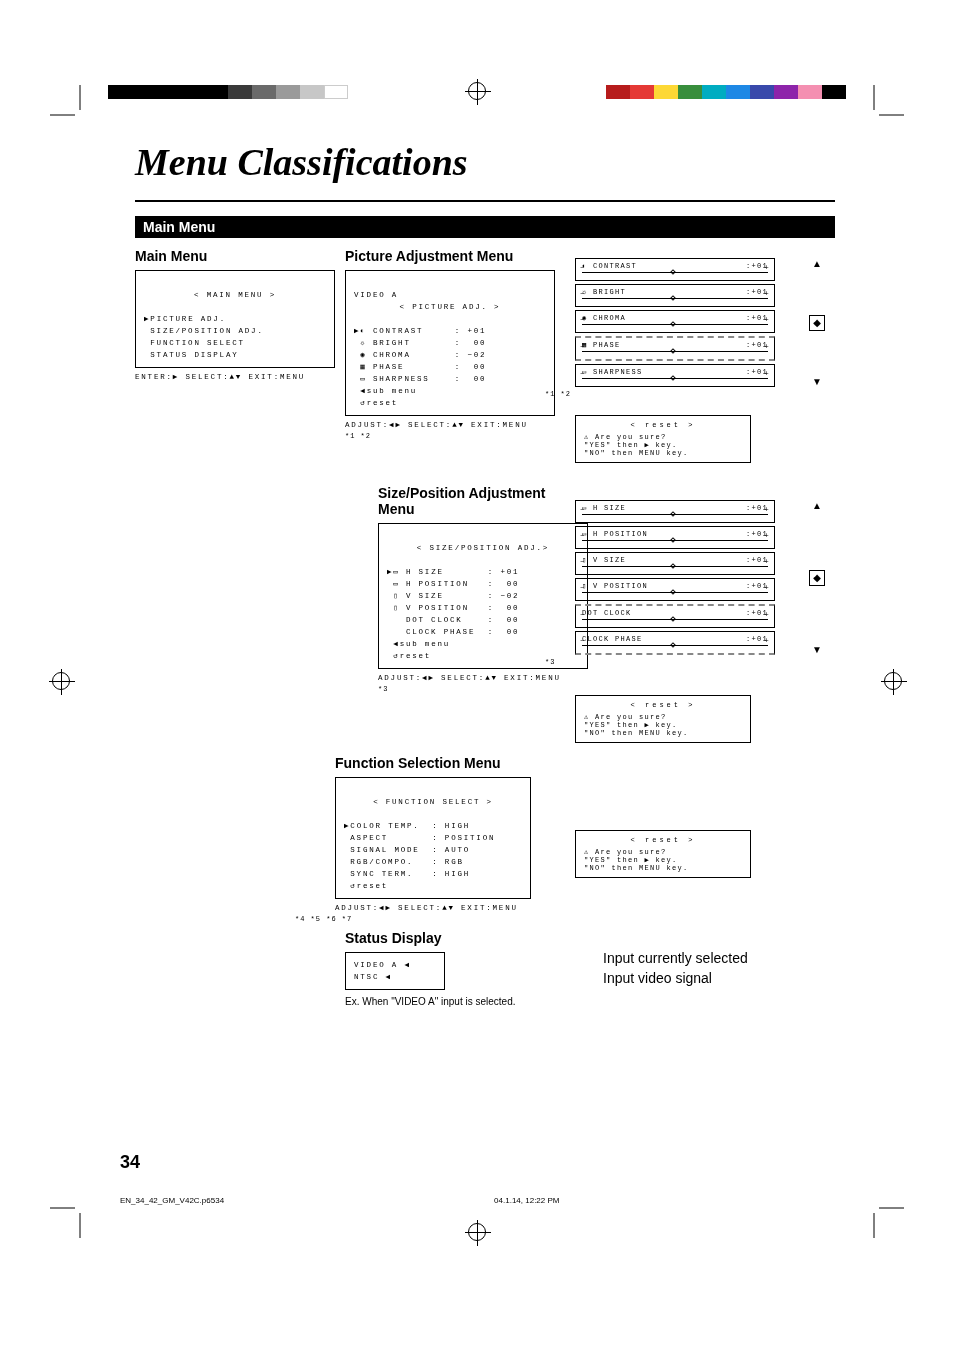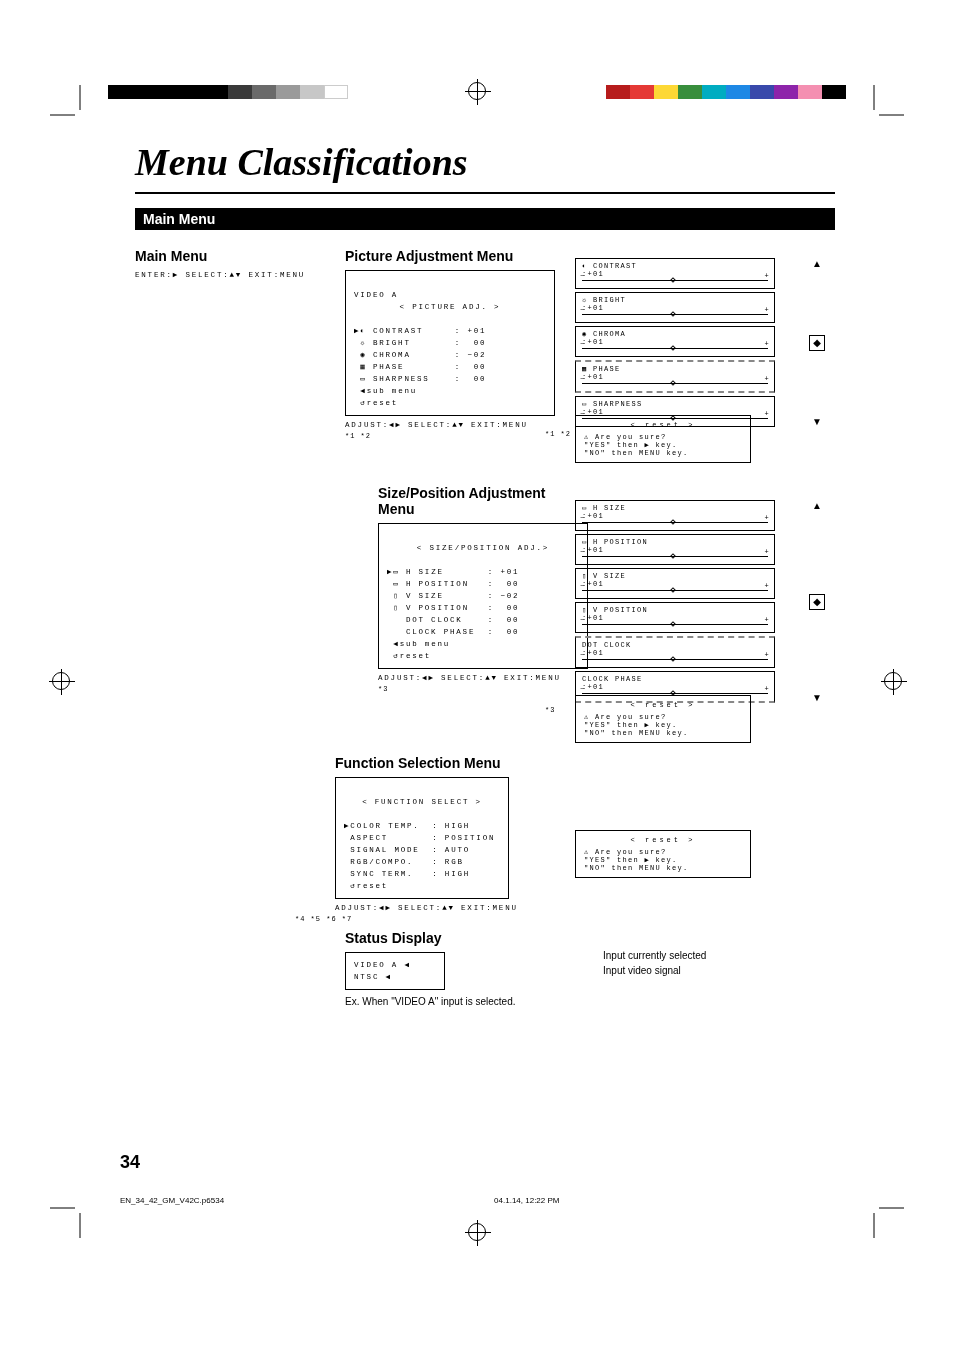--- a/index.html
+++ b/index.html
@@ -26,7 +26,7 @@
 
 .page{position:absolute;top:140px;left:135px;width:700px;}
 
-h1{font-family:"Times New Roman",serif;font-style:italic;font-weight:bold;font-size:38px;border-bottom:2px solid #000;padding-bottom:8px;margin-bottom:14px;}
+h1{font-family:"Times New Roman",serif;font-style:italic;font-weight:bold;font-size:38px;border-bottom:2px solid #000;padding-bottom:16px;margin-bottom:14px;}
 .blackbar{background:#000;color:#fff;font-weight:bold;font-size:14px;padding:3px 8px;margin-bottom:18px;}
 
 h3{font-weight:bold;font-size:14px;margin-bottom:6px;}

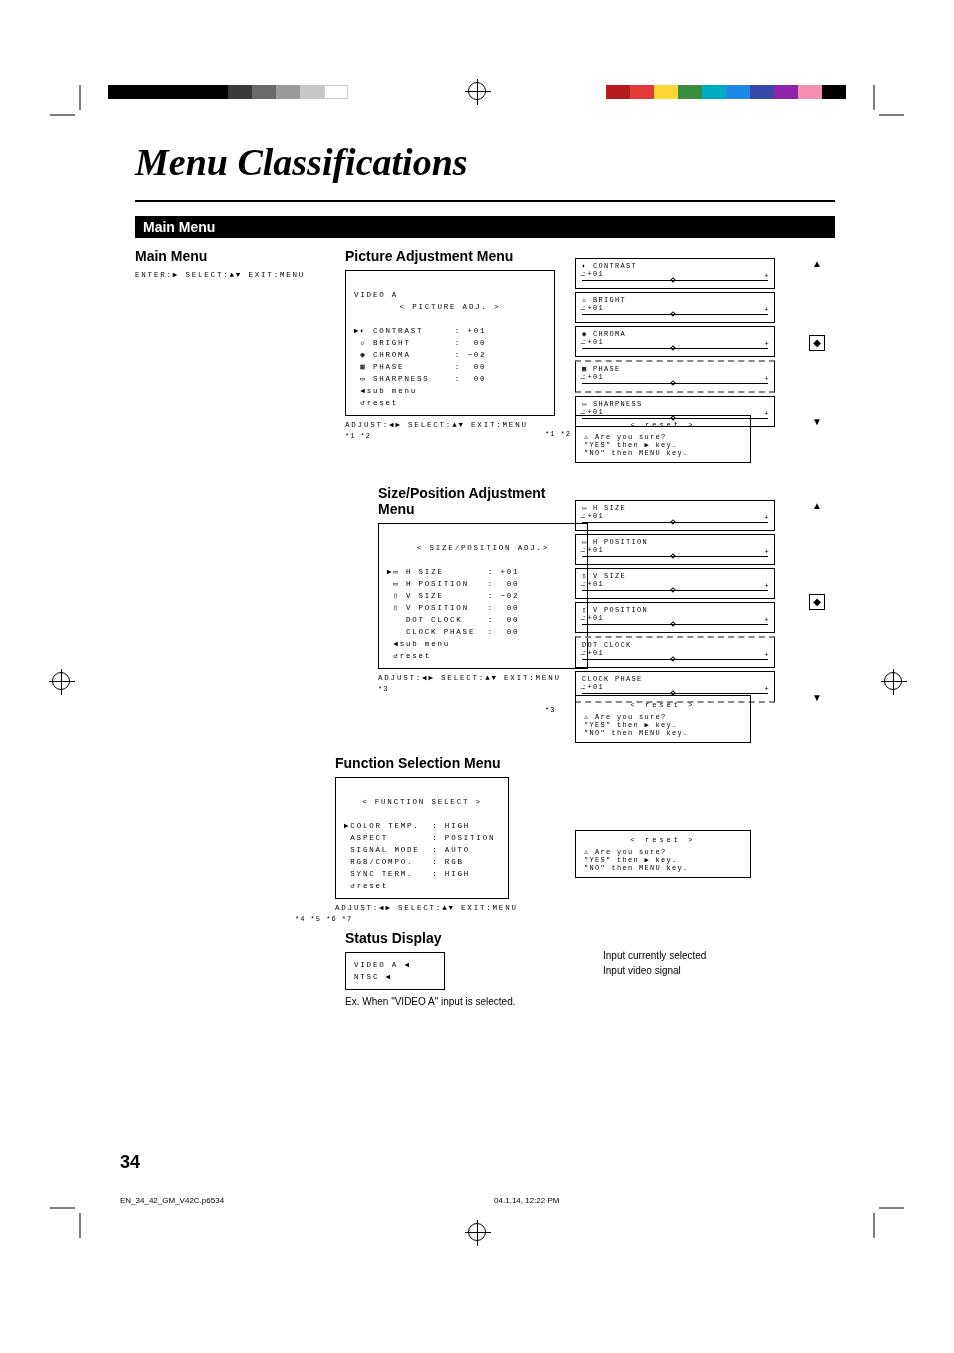--- a/index.html
+++ b/index.html
@@ -48,7 +48,7 @@
 .hint{font-family:"Courier New",monospace;font-size:7.5px;letter-spacing:1.8px;margin-top:4px;}
 
 .slider{border:1px solid #000;font-family:"Courier New",monospace;font-size:7px;letter-spacing:1.3px;padding:3px 6px;width:200px;margin-bottom:3px;}
-.slider-title{display:flex;justify-content:space-between;margin-bottom:2px;flex-direction:column;}
+.slider-title{display:flex;justify-content:space-between;margin-bottom:2px;}
 .slider-bar{height:5px;border-top:1px solid #000;position:relative;}
 .slider-bar:before{content:"−";position:absolute;left:-2px;top:-9px;}
 .slider-bar:after{content:"+";position:absolute;right:-2px;top:-9px;}

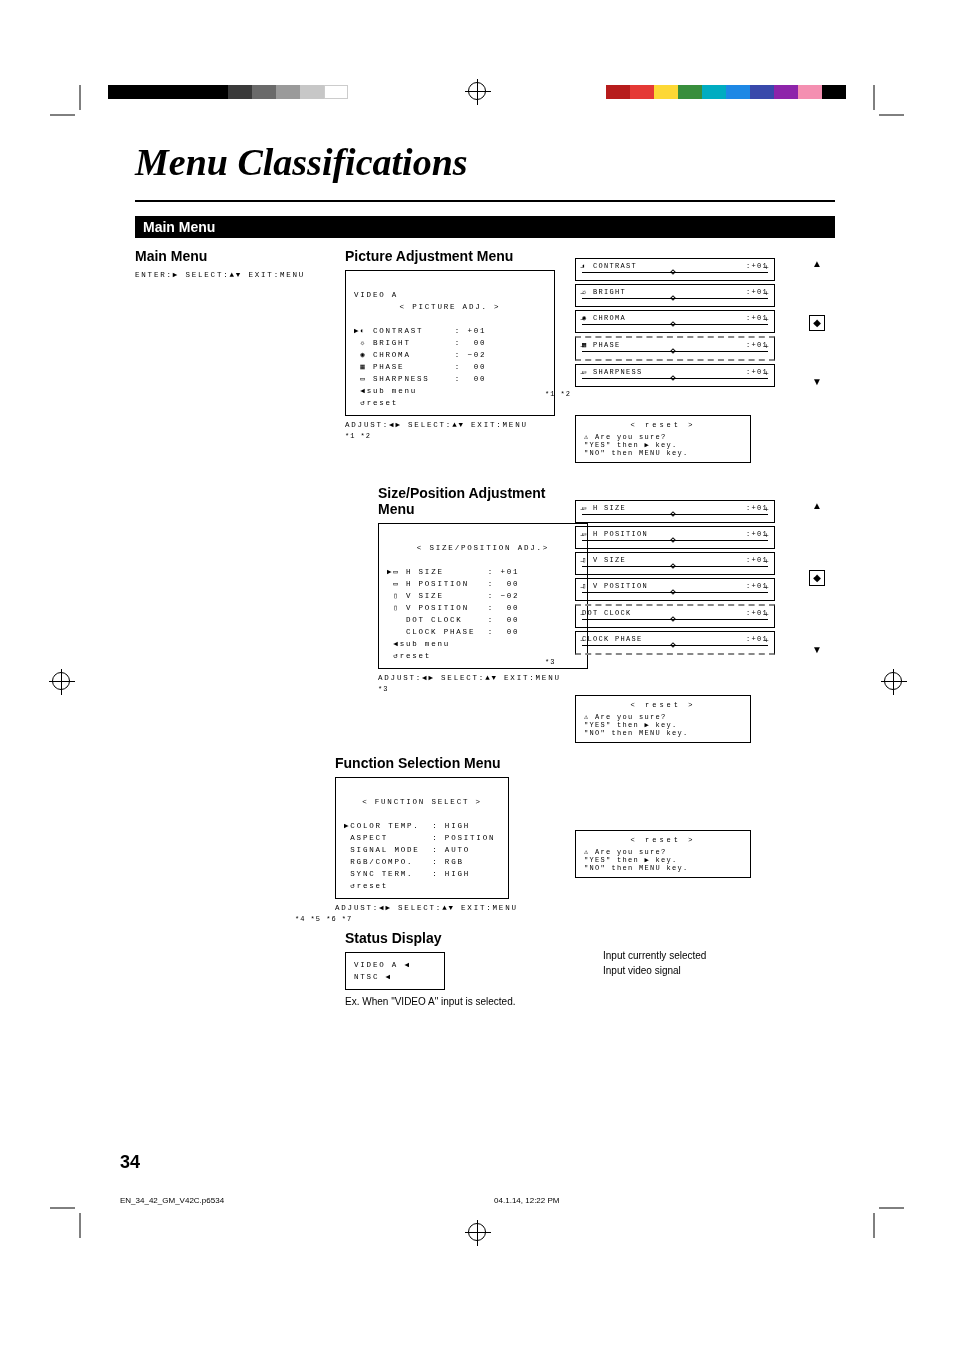--- a/index.html
+++ b/index.html
@@ -124,6 +124,13 @@
 
   <div class="col col-main">
     <h3>Main Menu</h3>
+    <div class="osd">
+<span class="osd-title">&lt; MAIN MENU &gt;</span>
+<span>▶<span>PICTURE ADJ.</span></span>
+<span> <span>SIZE/POSITION ADJ.</span></span>
+<span> <span>FUNCTION SELECT</span></span>
+<span> <span>STATUS DISPLAY</span></span>
+</div>
     <div class="hint">ENTER:▶  SELECT:▲▼  EXIT:MENU</div>
   </div>
 

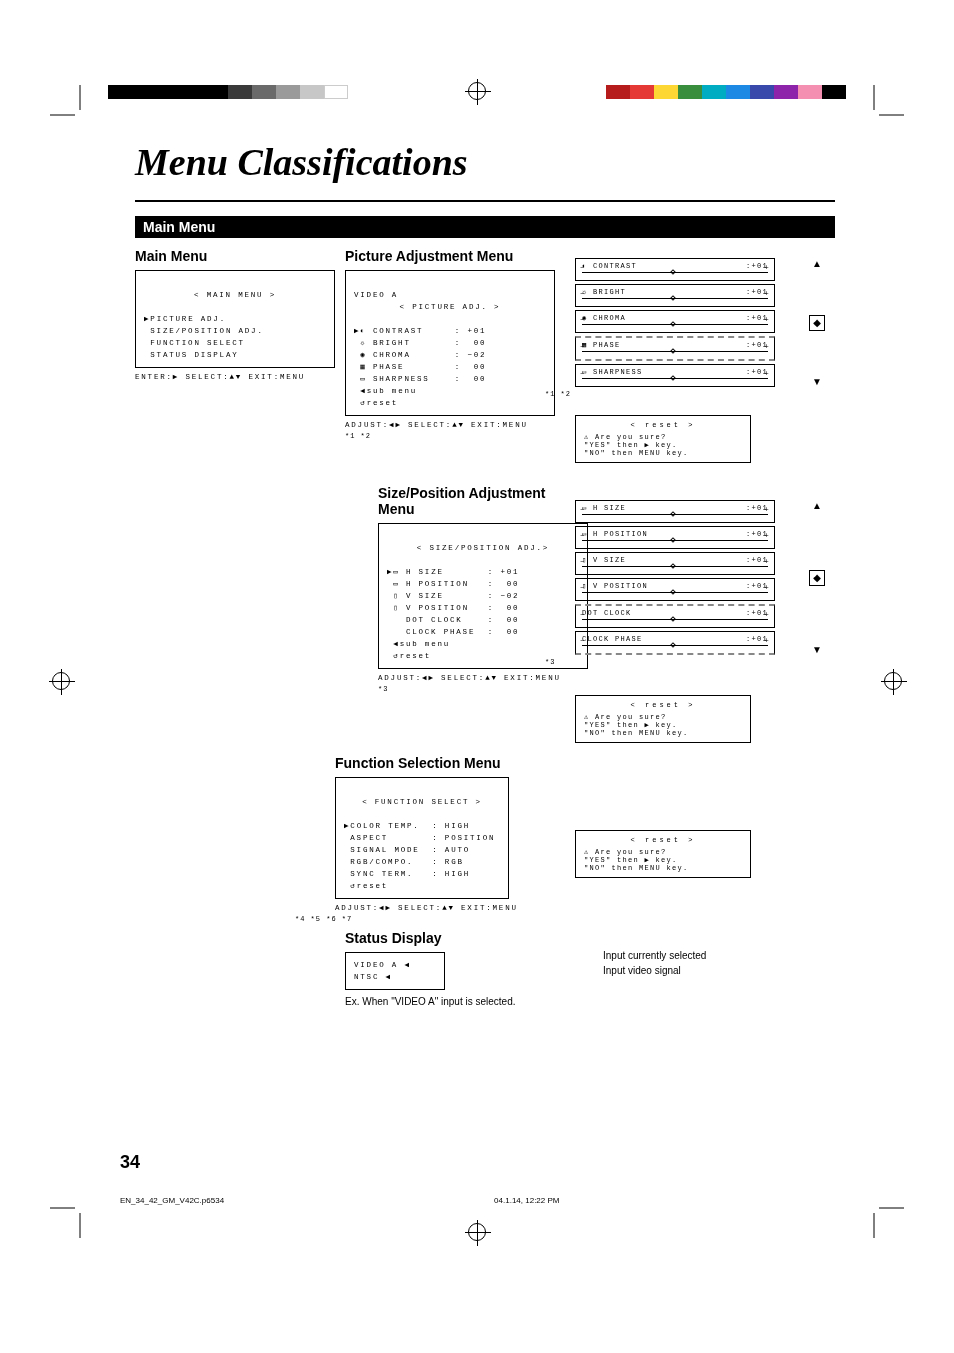--- a/index.html
+++ b/index.html
@@ -307,7 +307,7 @@
 
   <div class="col col-func">
     <h3>Function Selection Menu</h3>
-    <div class="osd" style="width:174px">
+    <div class="osd" style="width:196px">
 <span class="osd-title">&lt; FUNCTION SELECT &gt;</span>
 <span>▶<span>COLOR TEMP.</span>  : <span>HIGH</span></span>
 <span> <span>ASPECT</span>       : <span>POSITION</span></span>

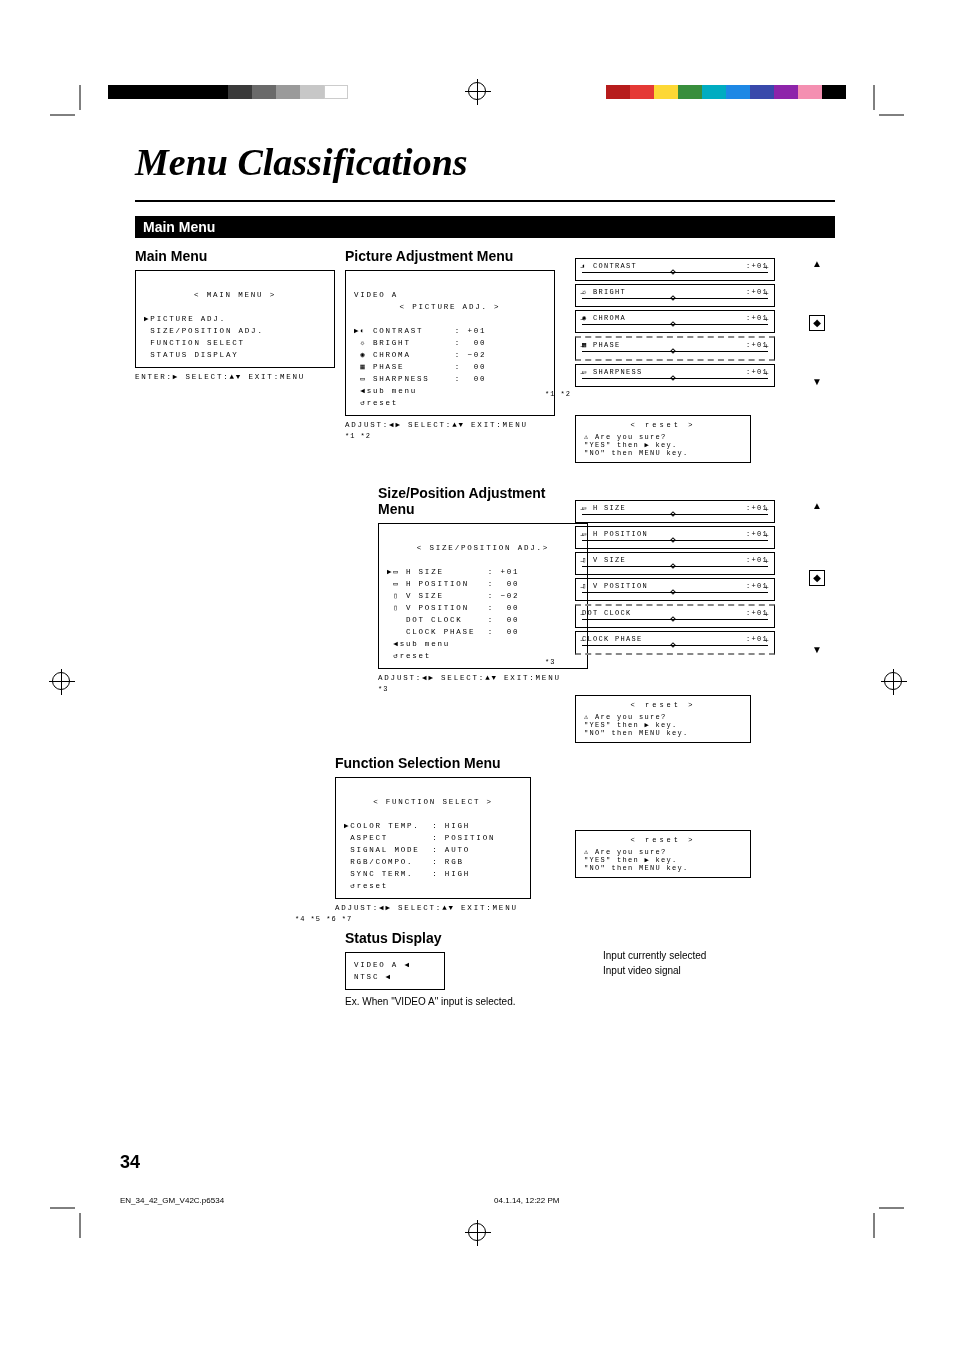--- a/index.html
+++ b/index.html
@@ -66,7 +66,7 @@
 .statbox{border:1px solid #000;font-family:"Courier New",monospace;font-size:7.5px;letter-spacing:1.8px;padding:6px 8px;width:100px;line-height:1.6;}
 .stat-note{font-size:10px;margin-top:6px;}
 
-.lbl{font-size:10px;padding-left:48px;}
+.lbl{font-size:14px;padding-left:48px;}
 
 .pageno{position:absolute;bottom:180px;left:120px;font-weight:bold;font-size:18px;}
 .footer{position:absolute;bottom:148px;left:120px;right:120px;font-size:8px;display:flex;border-top:0;}

